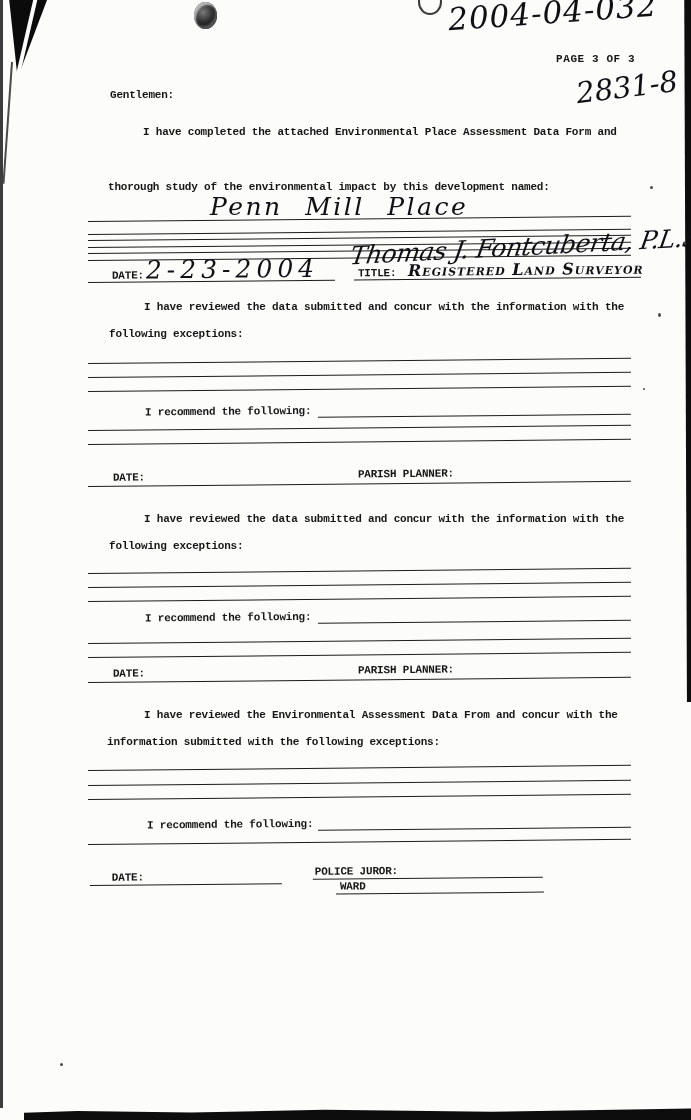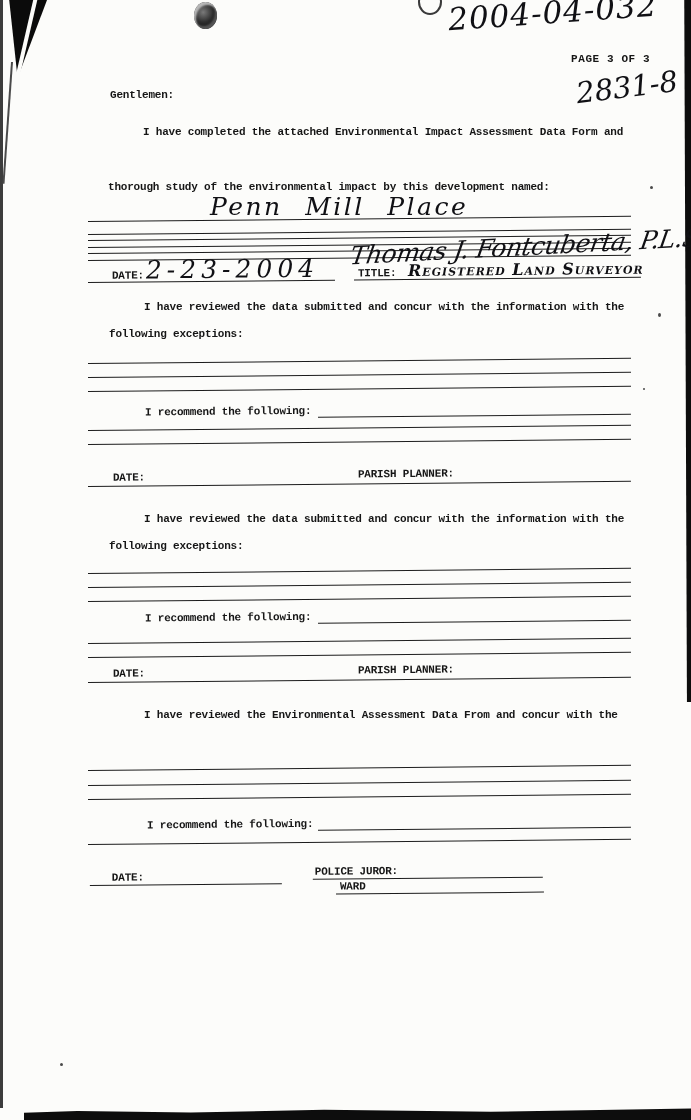--- a/index.html
+++ b/index.html
@@ -68,7 +68,7 @@
   <div class="speck" style="left:60px; top:1063px; width:3px; height:3px;"></div>
 
   <div class="hw" style="left:448px; top:-6px; font-size:31px; letter-spacing:1px; transform:rotate(-4deg);">2004-04-032</div>
-  <div class="type" style="left:571px; top:53px; letter-spacing:0.6px;">PAGE 3 OF 3</div>
+  <div class="type" style="left:556px; top:53px; letter-spacing:0.6px;">PAGE 3 OF 3</div>
   <div class="type" style="left:110px; top:89px;">Gentlemen:</div>
   <div class="hw" style="left:576px; top:70px; font-size:29px; transform:rotate(-7deg);">2831-8</div>
 

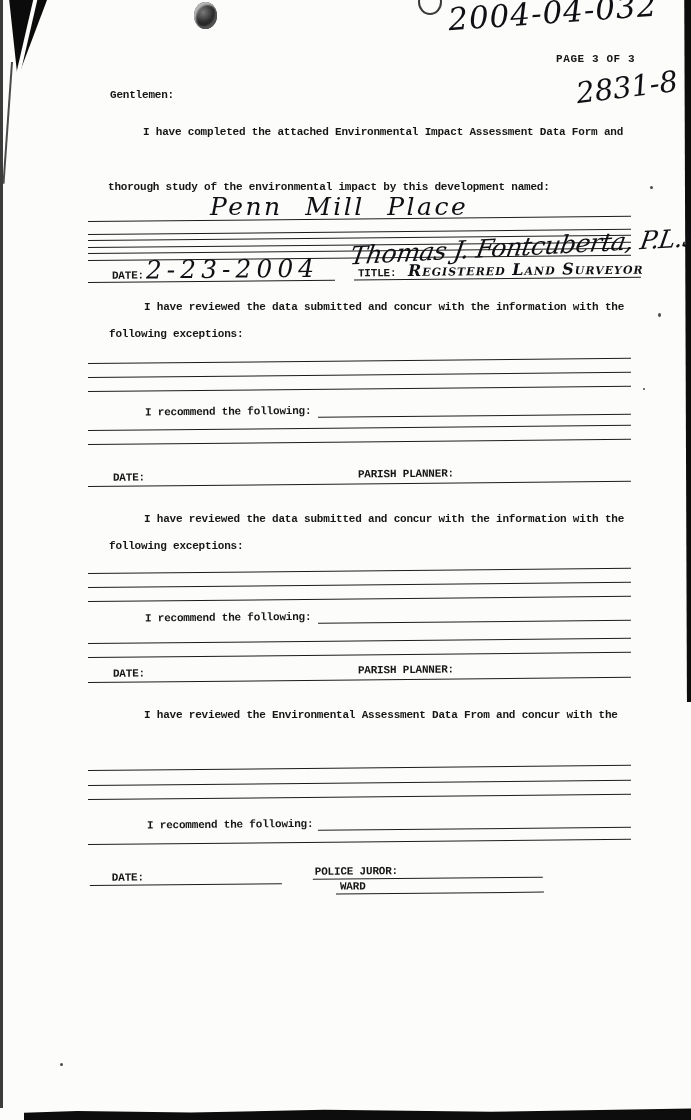--- a/index.html
+++ b/index.html
@@ -72,7 +72,7 @@
   <div class="type" style="left:110px; top:89px;">Gentlemen:</div>
   <div class="hw" style="left:576px; top:70px; font-size:29px; transform:rotate(-7deg);">2831-8</div>
 
-  <div class="type" style="left:143px; top:126px;">I have completed the attached Environmental Impact Assessment Data Form and</div>
+  <div class="type" style="left:143px; top:126px;">I have completed the attached Environmental Place Assessment Data Form and</div>
   <div class="type" style="left:108px; top:181px;">thorough study of the environmental impact by this development named:</div>
 
   <div class="hw" style="left:210px; top:192px; font-size:25px; letter-spacing:2.5px; word-spacing:12px;">Penn Mill Place</div>

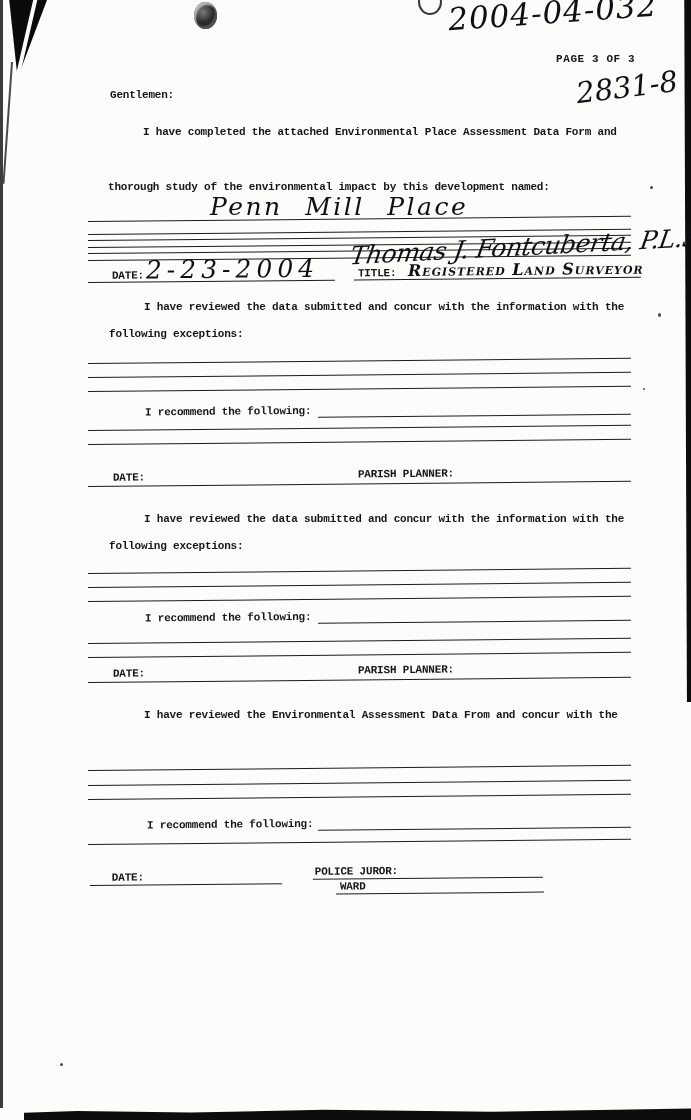--- a/index.html
+++ b/index.html
@@ -133,6 +133,7 @@
   </div>
 
   <div class="type" style="left:144px; top:709px;">I have reviewed the Environmental Assessment Data From and concur with the</div>
+  <div class="type" style="left:107px; top:736px;">information submitted with the following exceptions:</div>
   <div class="rule" style="left:88px; top:770px; width:543px;"></div>
   <div class="rule" style="left:88px; top:785px; width:543px;"></div>
   <div class="rule" style="left:88px; top:799px; width:543px;"></div>

